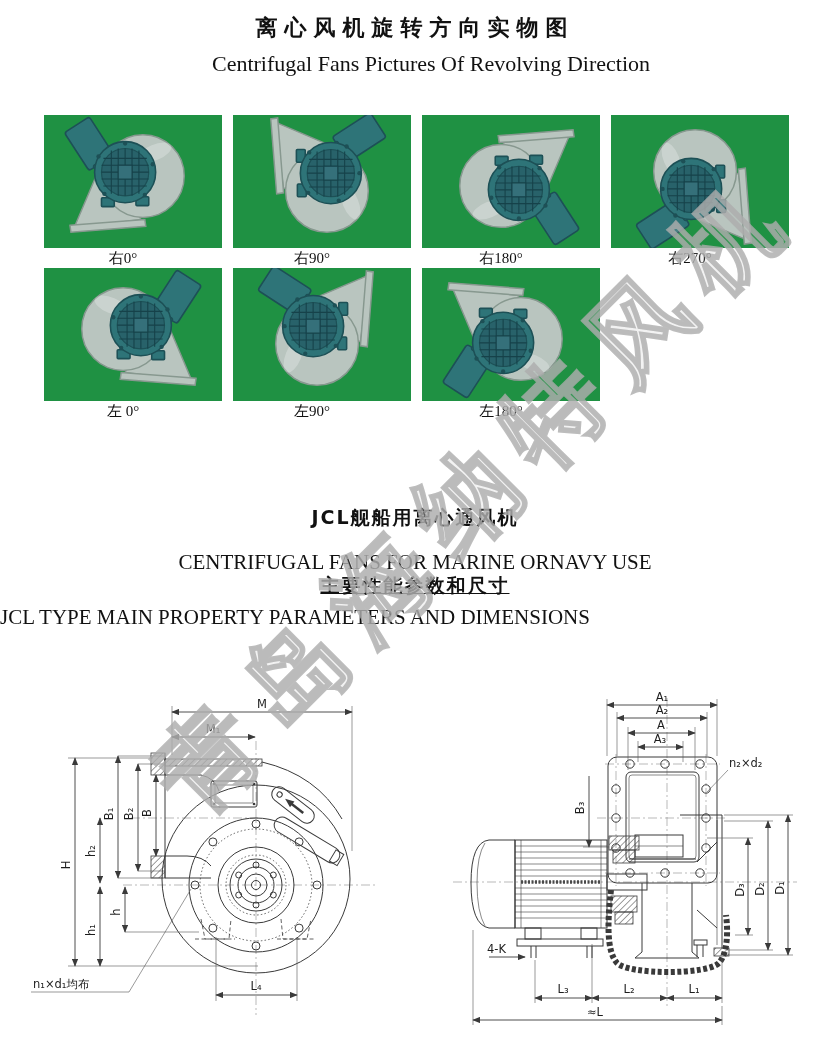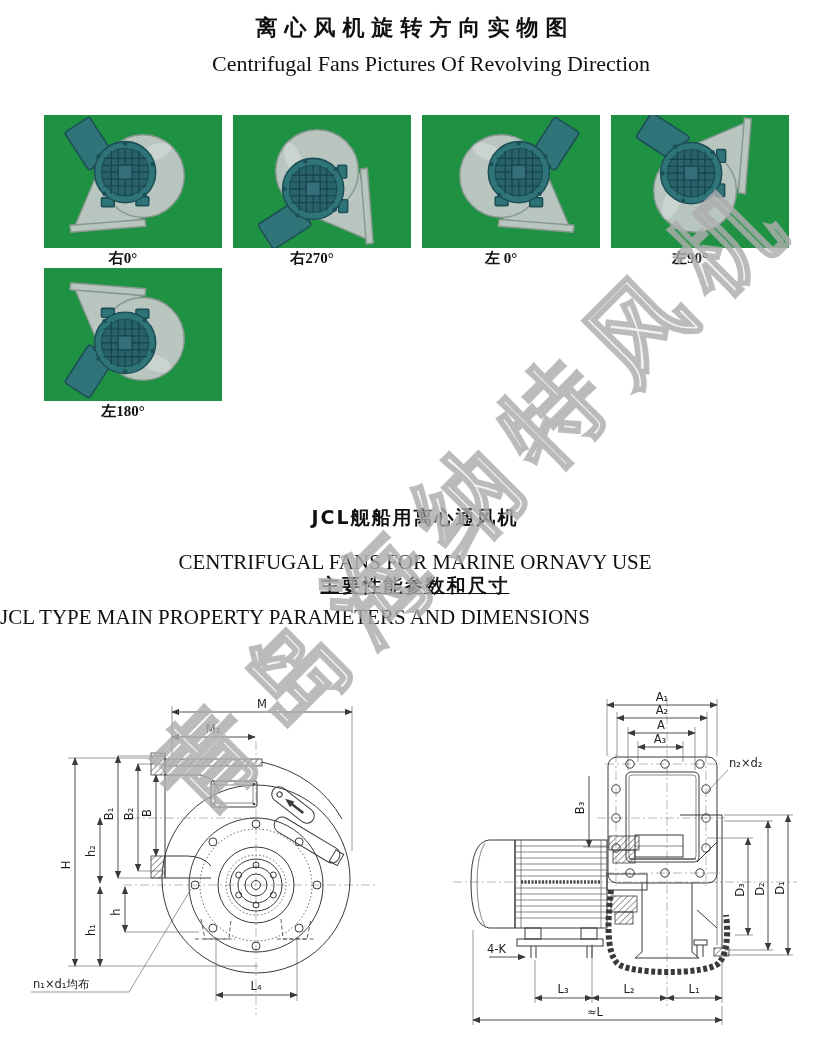--- a/index.html
+++ b/index.html
@@ -13,7 +13,7 @@
     font-family:"Liberation Serif","DejaVu Serif",serif;font-size:22px;}
   .gallery{position:absolute;left:44px;top:115px;width:745px;
     display:grid;grid-template-columns:repeat(4,178px);column-gap:11px;}
-  .cell{width:158px;font-weight:bold;}
+  .cell{width:158px;}
   .photo{width:178px;height:133px;background:var(--photo_bg);overflow:hidden;}
   .photo svg{display:block;width:178px;height:133px;}
   .caption{height:20px;line-height:20px;text-align:center;font-size:15px;

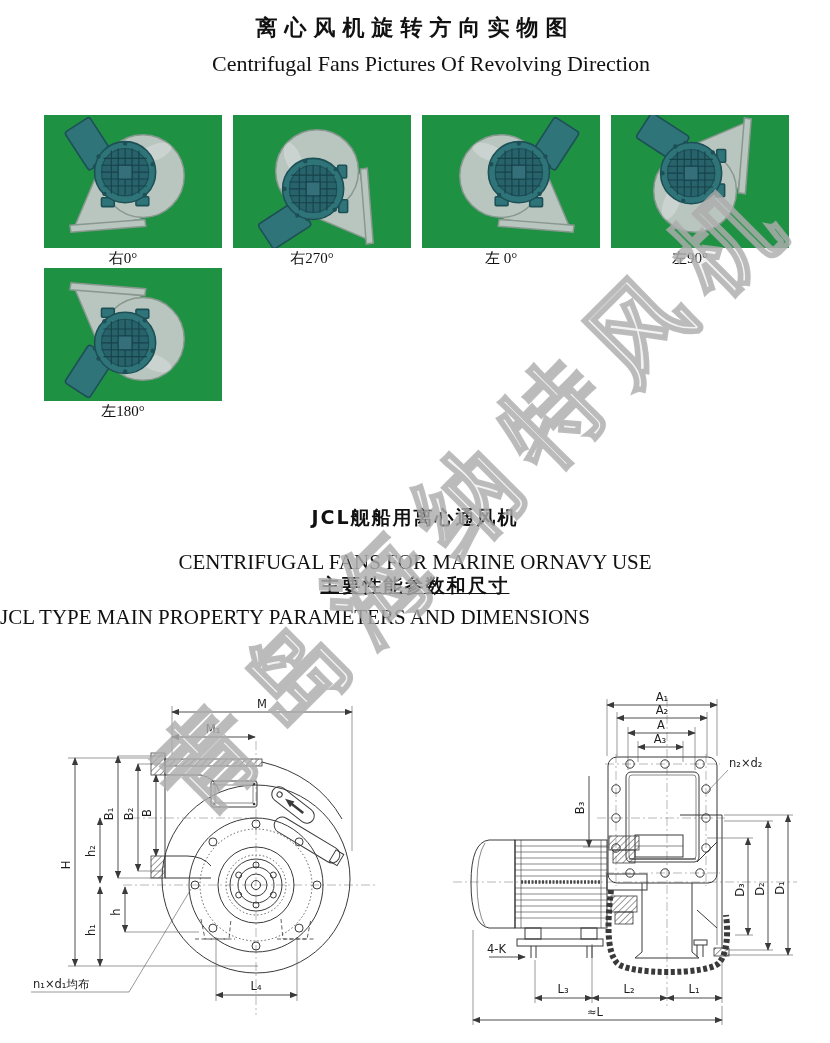--- a/index.html
+++ b/index.html
@@ -111,6 +111,14 @@
   <div class="cell">
     <div class="photo">
       <svg viewBox="0 0 180 135">
+          <use href="#fanSym" transform="rotate(90 90 67)"></use>
+        </svg>
+      </div>
+    <div class="caption">右90°</div>
+  </div>
+  <div class="cell">
+    <div class="photo">
+      <svg viewBox="0 0 180 135">
           <use href="#fanSym" transform="rotate(270 90 67)"></use>
         </svg>
       </div>

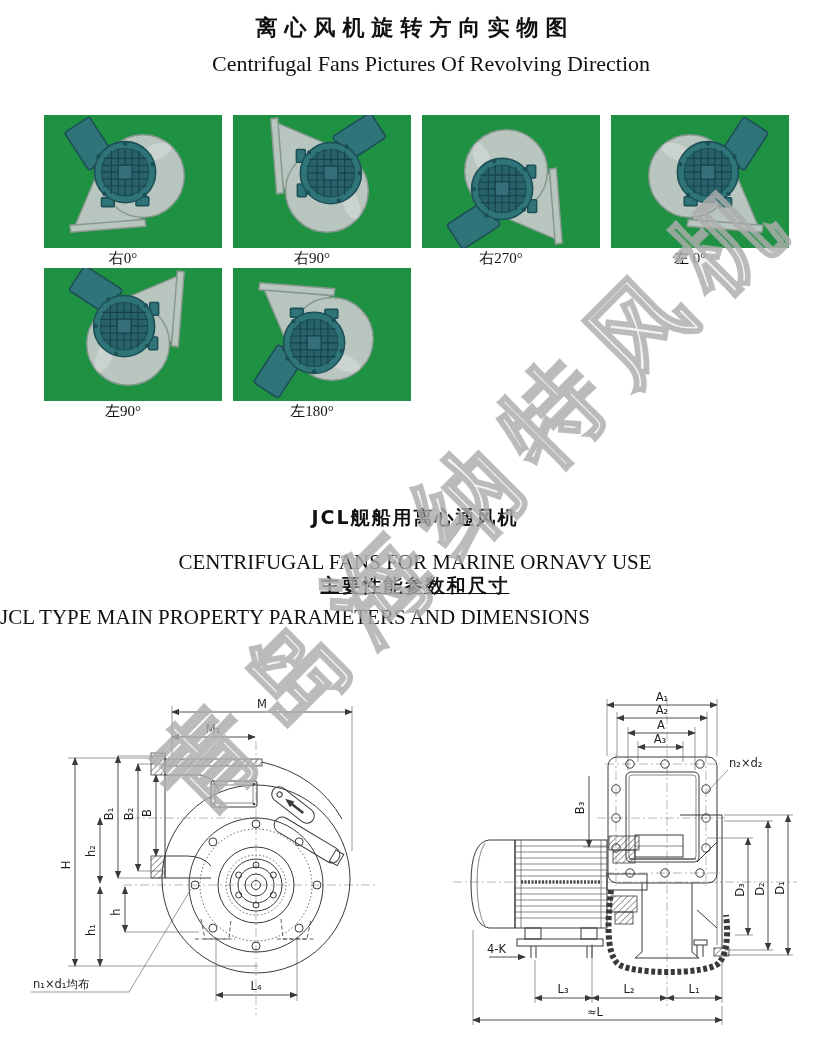--- a/index.html
+++ b/index.html
@@ -119,6 +119,14 @@
   <div class="cell">
     <div class="photo">
       <svg viewBox="0 0 180 135">
+          <use href="#fanSym" transform="rotate(180 90 67)"></use>
+        </svg>
+      </div>
+    <div class="caption">右180°</div>
+  </div>
+  <div class="cell">
+    <div class="photo">
+      <svg viewBox="0 0 180 135">
           <use href="#fanSym" transform="rotate(270 90 67)"></use>
         </svg>
       </div>

